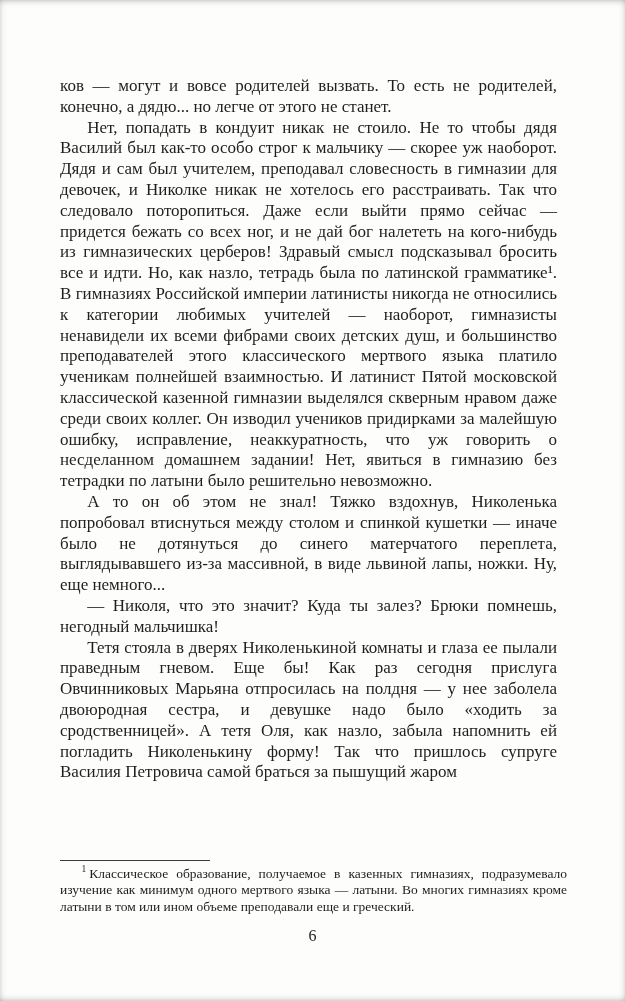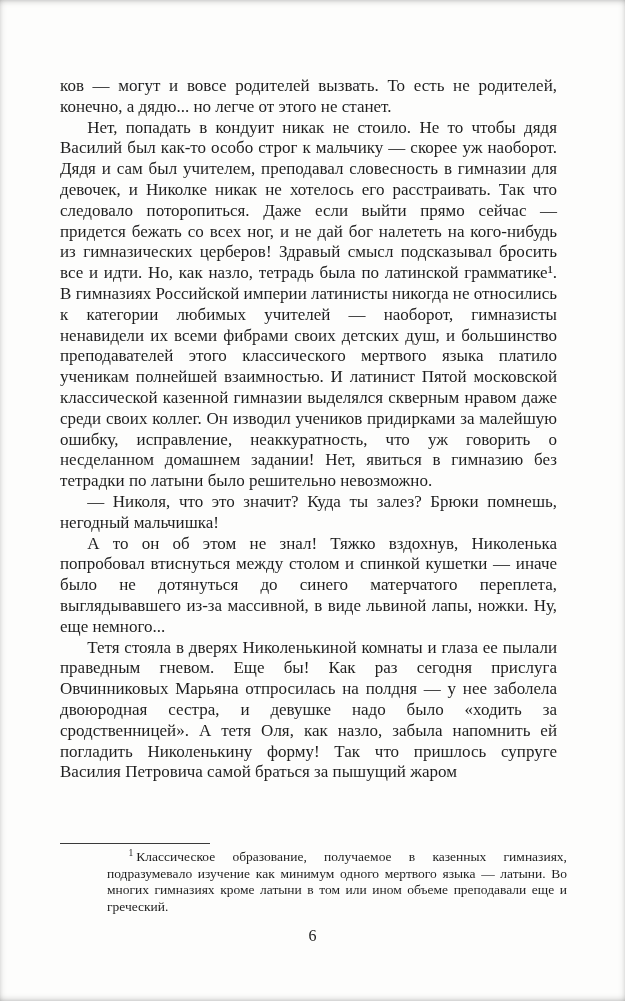--- a/index.html
+++ b/index.html
@@ -84,8 +84,8 @@
   <div class="text-block">
     <p class="no-indent">ков — могут и вовсе родителей вызвать. То есть не родителей, конечно, а дядю... но легче от этого не станет.</p>
     <p>Нет, попадать в кондуит никак не стоило. Не то чтобы дядя Василий был как-то особо строг к мальчику — скорее уж наоборот. Дядя и сам был учителем, преподавал словесность в гимназии для девочек, и Николке никак не хотелось его расстраивать. Так что следовало поторопиться. Даже если выйти прямо сейчас — придется бежать со всех ног, и не дай бог налететь на кого-нибудь из гимназических церберов! Здравый смысл подсказывал бросить все и идти. Но, как назло, тетрадь была по латинской грамматике¹. В гимназиях Российской империи латинисты никогда не относились к категории любимых учителей — наоборот, гимназисты ненавидели их всеми фибрами своих детских душ, и большинство преподавателей этого классического мертвого языка платило ученикам полнейшей взаимностью. И латинист Пятой московской классической казенной гимназии выделялся скверным нравом даже среди своих коллег. Он изводил учеников придирками за малейшую ошибку, исправление, неаккуратность, что уж говорить о несделанном домашнем задании! Нет, явиться в гимназию без тетрадки по латыни было решительно невозможно.</p>
+    <p>А то он об этом не знал! Тяжко вздохнув, Николенька попробовал втиснуться между столом и спинкой кушетки — иначе было не дотянуться до синего матерчатого переплета, выглядывавшего из-за массивной, в виде львиной лапы, ножки. Ну, еще немного...</p>
     <p>— Николя, что это значит? Куда ты залез? Брюки помнешь, негодный мальчишка!</p>
-    <p>А то он об этом не знал! Тяжко вздохнув, Николенька попробовал втиснуться между столом и спинкой кушетки — иначе было не дотянуться до синего матерчатого переплета, выглядывавшего из-за массивной, в виде львиной лапы, ножки. Ну, еще немного...</p>
     <p>Тетя стояла в дверях Николенькиной комнаты и глаза ее пылали праведным гневом. Еще бы! Как раз сегодня прислуга Овчинниковых Марьяна отпросилась на полдня — у нее заболела двоюродная сестра, и девушке надо было «ходить за сродственницей». А тетя Оля, как назло, забыла напомнить ей погладить Николенькину форму! Так что пришлось супруге Василия Петровича самой браться за пышущий жаром</p>
   </div>
 

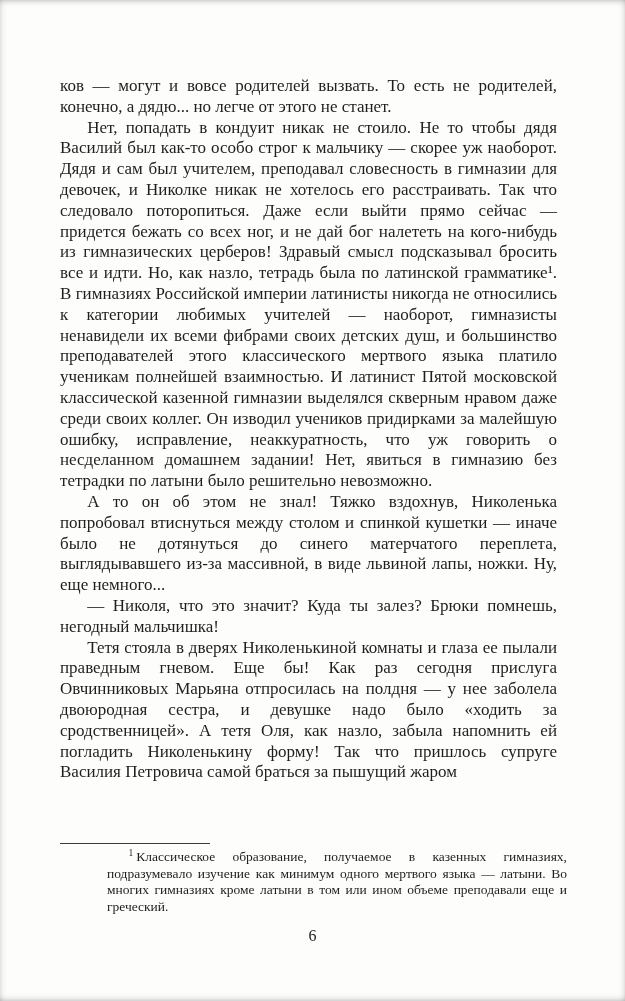--- a/index.html
+++ b/index.html
@@ -57,7 +57,6 @@
     text-align: justify;
     text-indent: 1.6em;
     hyphens: auto;
-    margin-left: 47px;
     -webkit-hyphens: auto;
   }
   .footnote sup {

